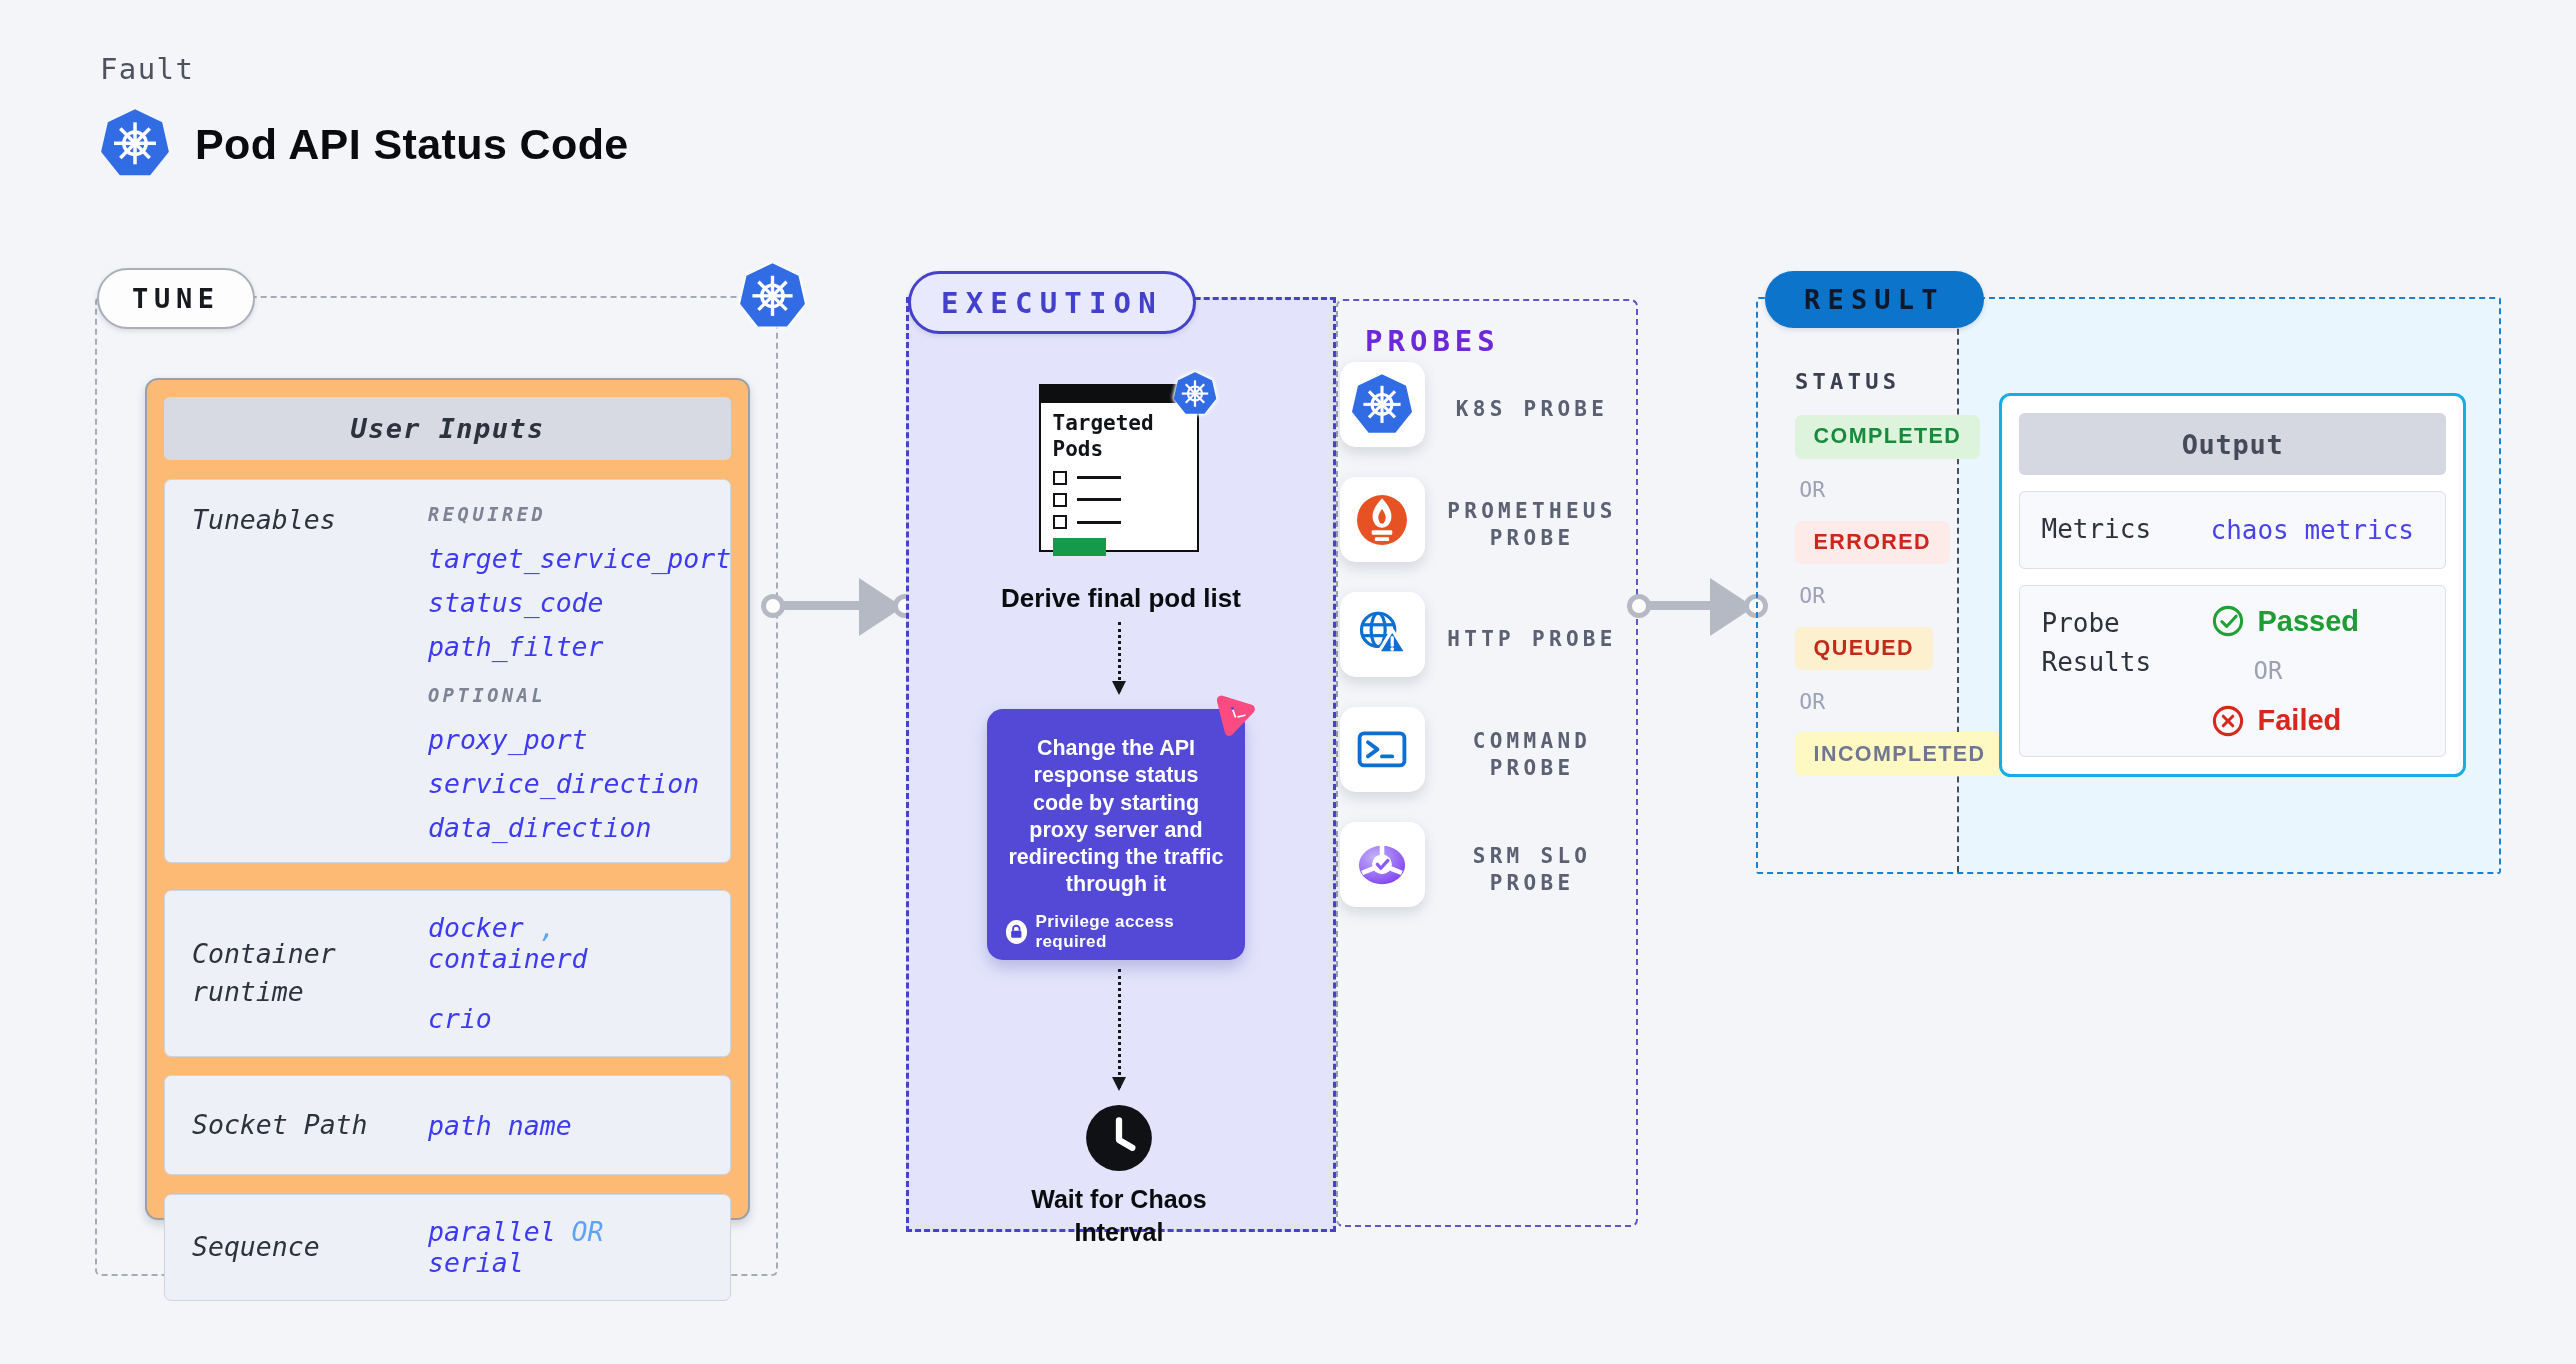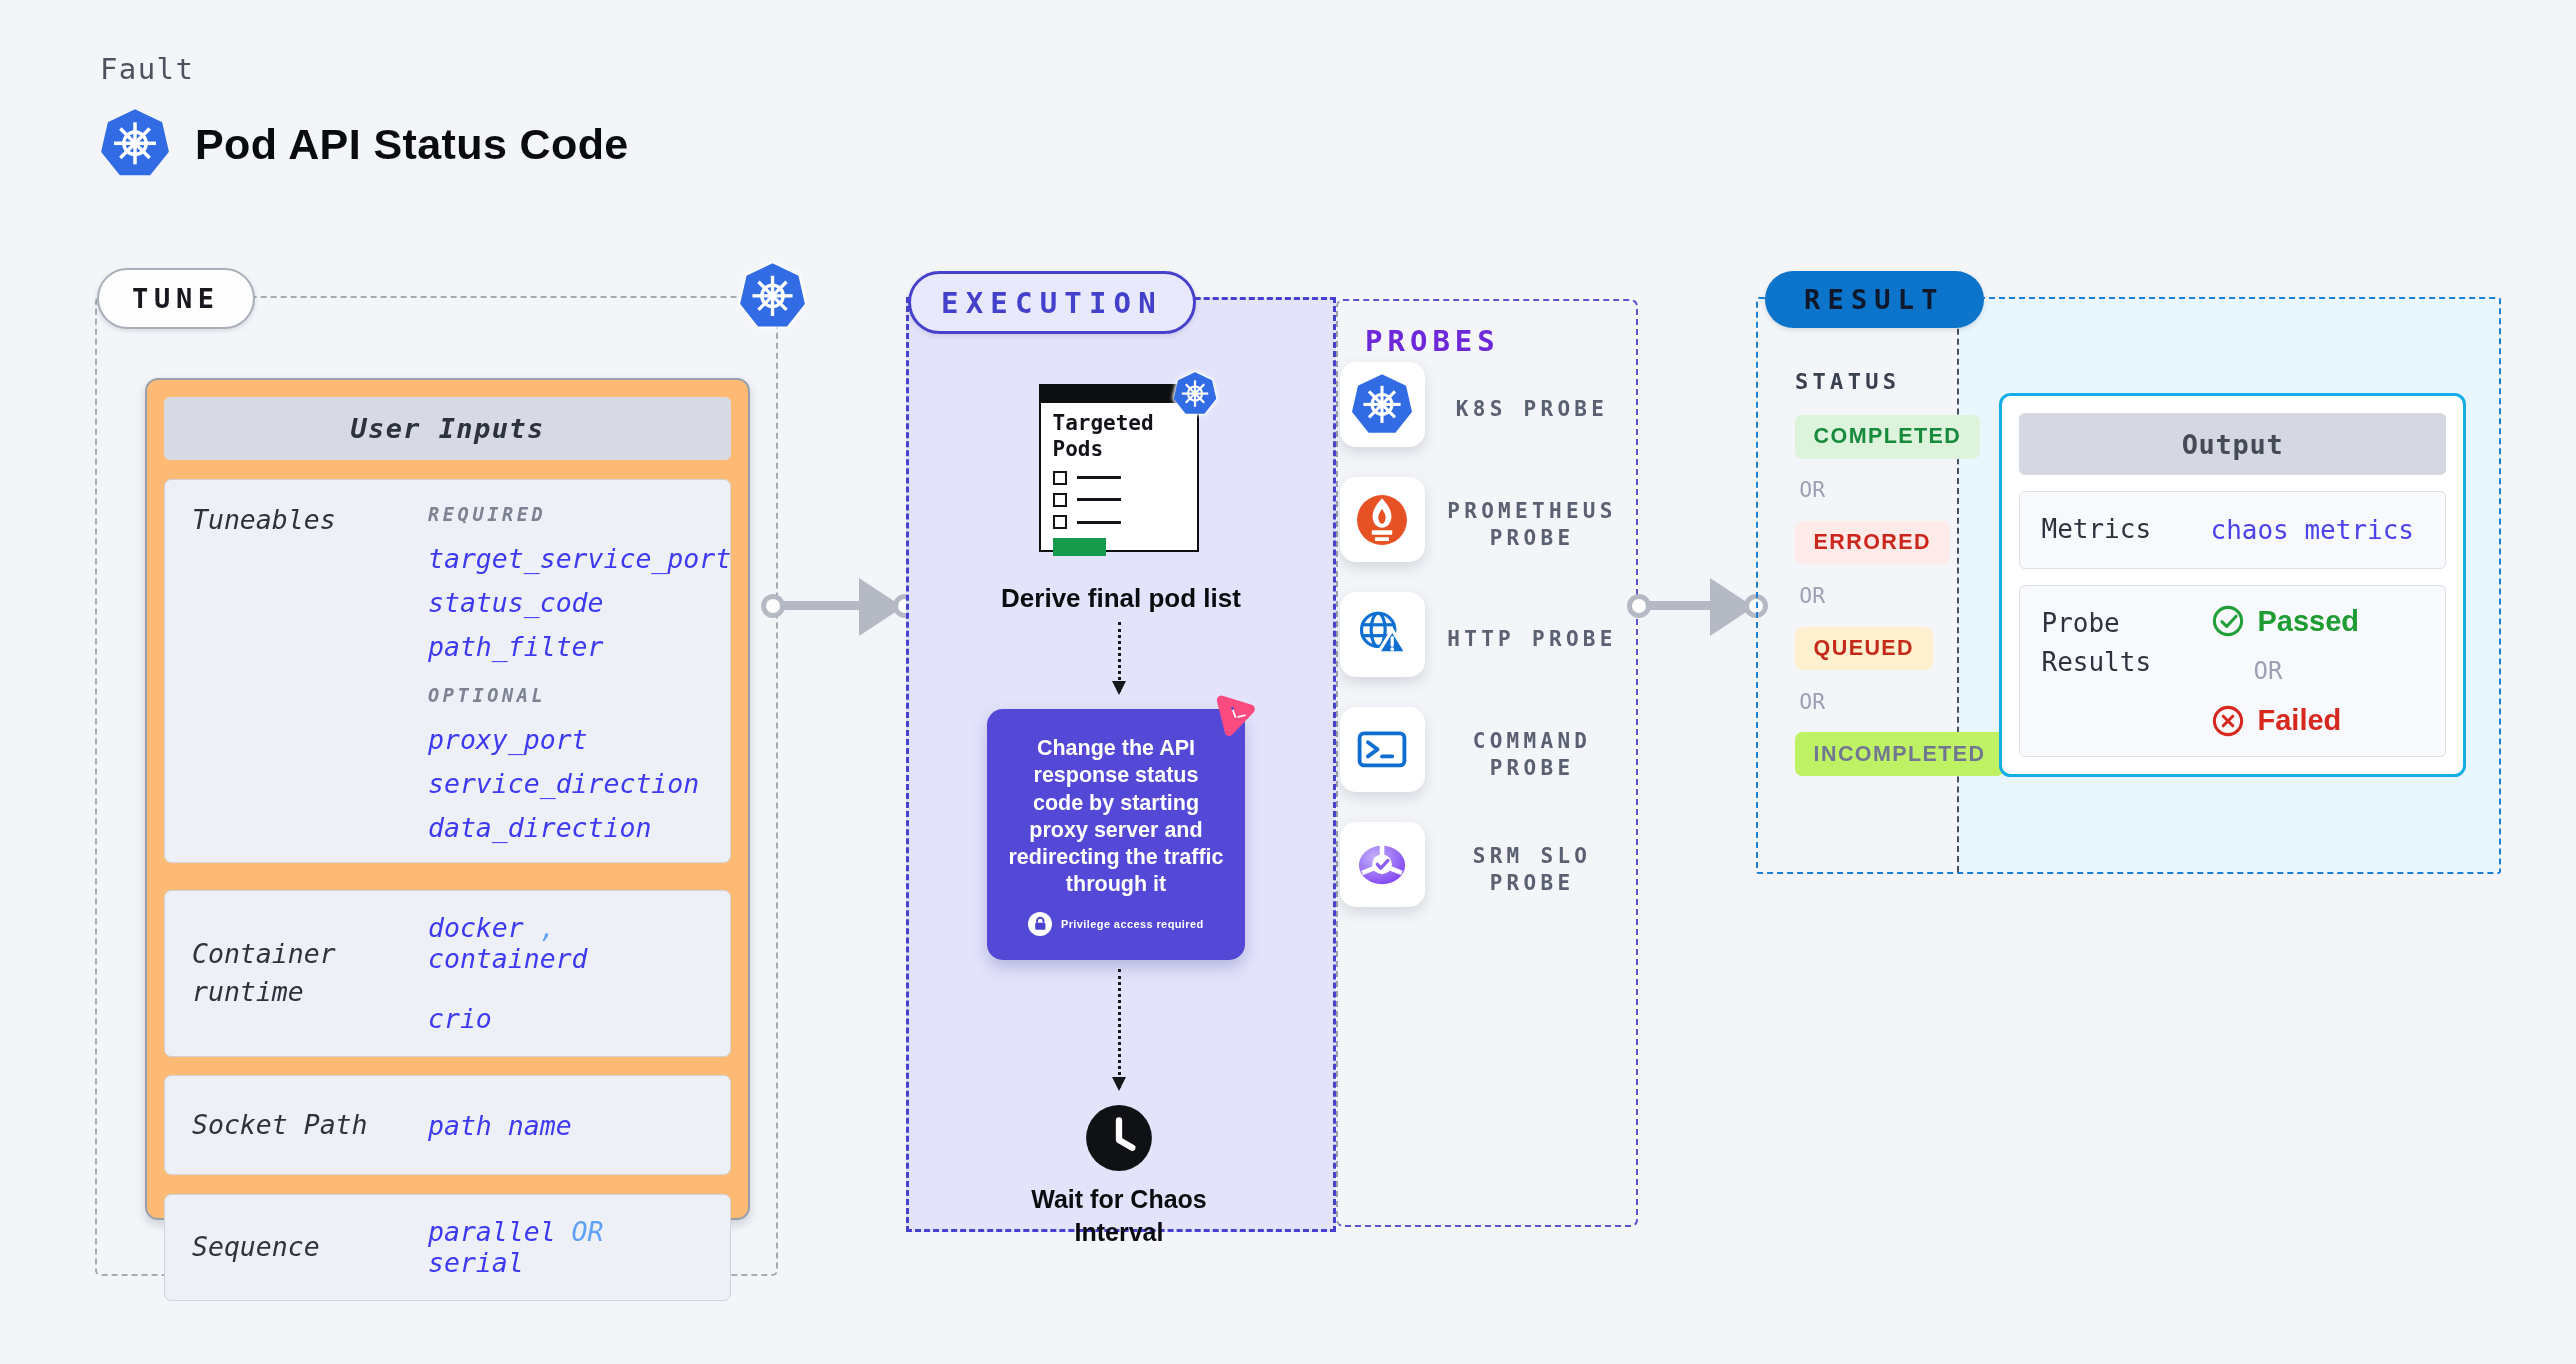--- a/index.html
+++ b/index.html
@@ -98,7 +98,7 @@
   .s-completed{background:#ddf3dc;color:#188a3c;}
   .s-errored{background:#fcebe8;color:#cc271c;}
   .s-queued{background:#fcf0ce;color:#c42a1a;}
-  .s-incompleted{background:#bef264;color:#717791;}
+  .s-incompleted{background:#fef9c3;color:#717791;}
   .or-label{font-size:21.5px;color:#9ca1b4;margin:18.6px 0 18.6px 4.3px;}
 
   .output-card{width:467px;background:#fff;border:3.6px solid #15ade5;border-radius:11.5px;

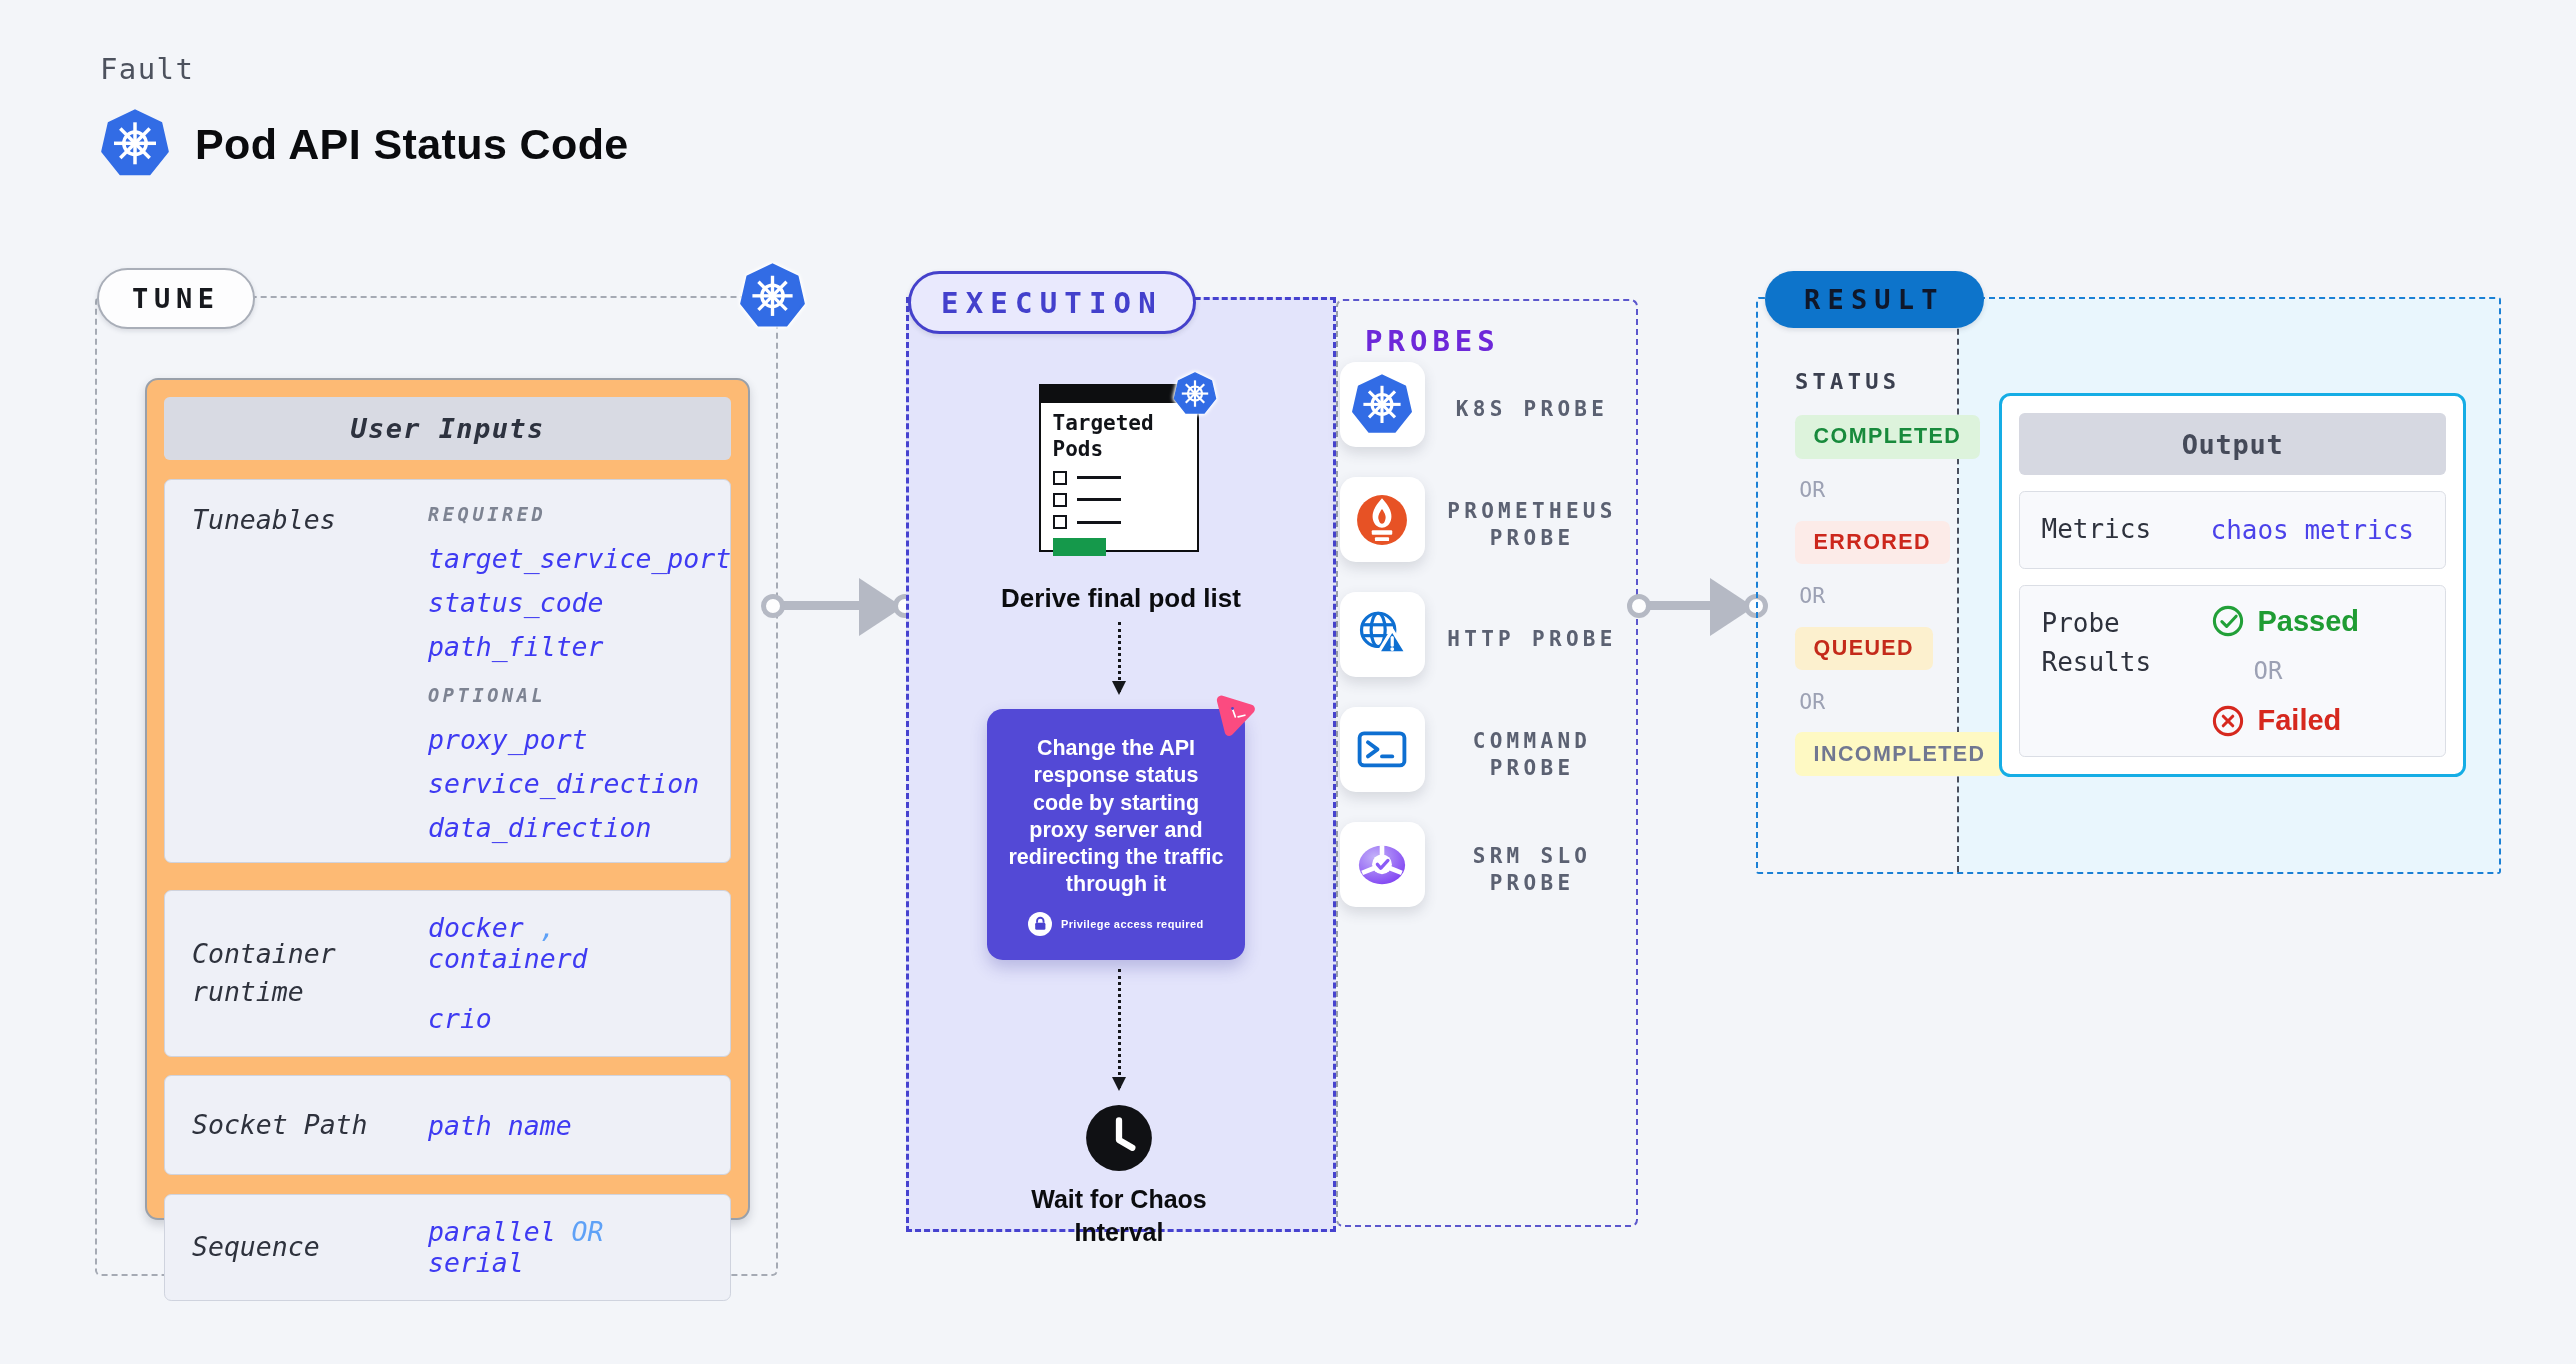--- a/index.html
+++ b/index.html
@@ -80,7 +80,7 @@
   .priv-row{display:flex;align-items:center;justify-content:center;gap:8.6px;margin-top:13px;}
   .priv-circle{width:24px;height:24px;background:#fff;border-radius:50%;
                display:flex;align-items:center;justify-content:center;}
-  .priv-text{color:#fff;font-size:11px;font-weight:600;letter-spacing:0.4px;}
+  .priv-text{color:#fff;font-size:17px;font-weight:600;letter-spacing:0.4px;}
 
   
   .probes-head{font-size:29px;font-weight:bold;color:#6d28d9;letter-spacing:5px;}

